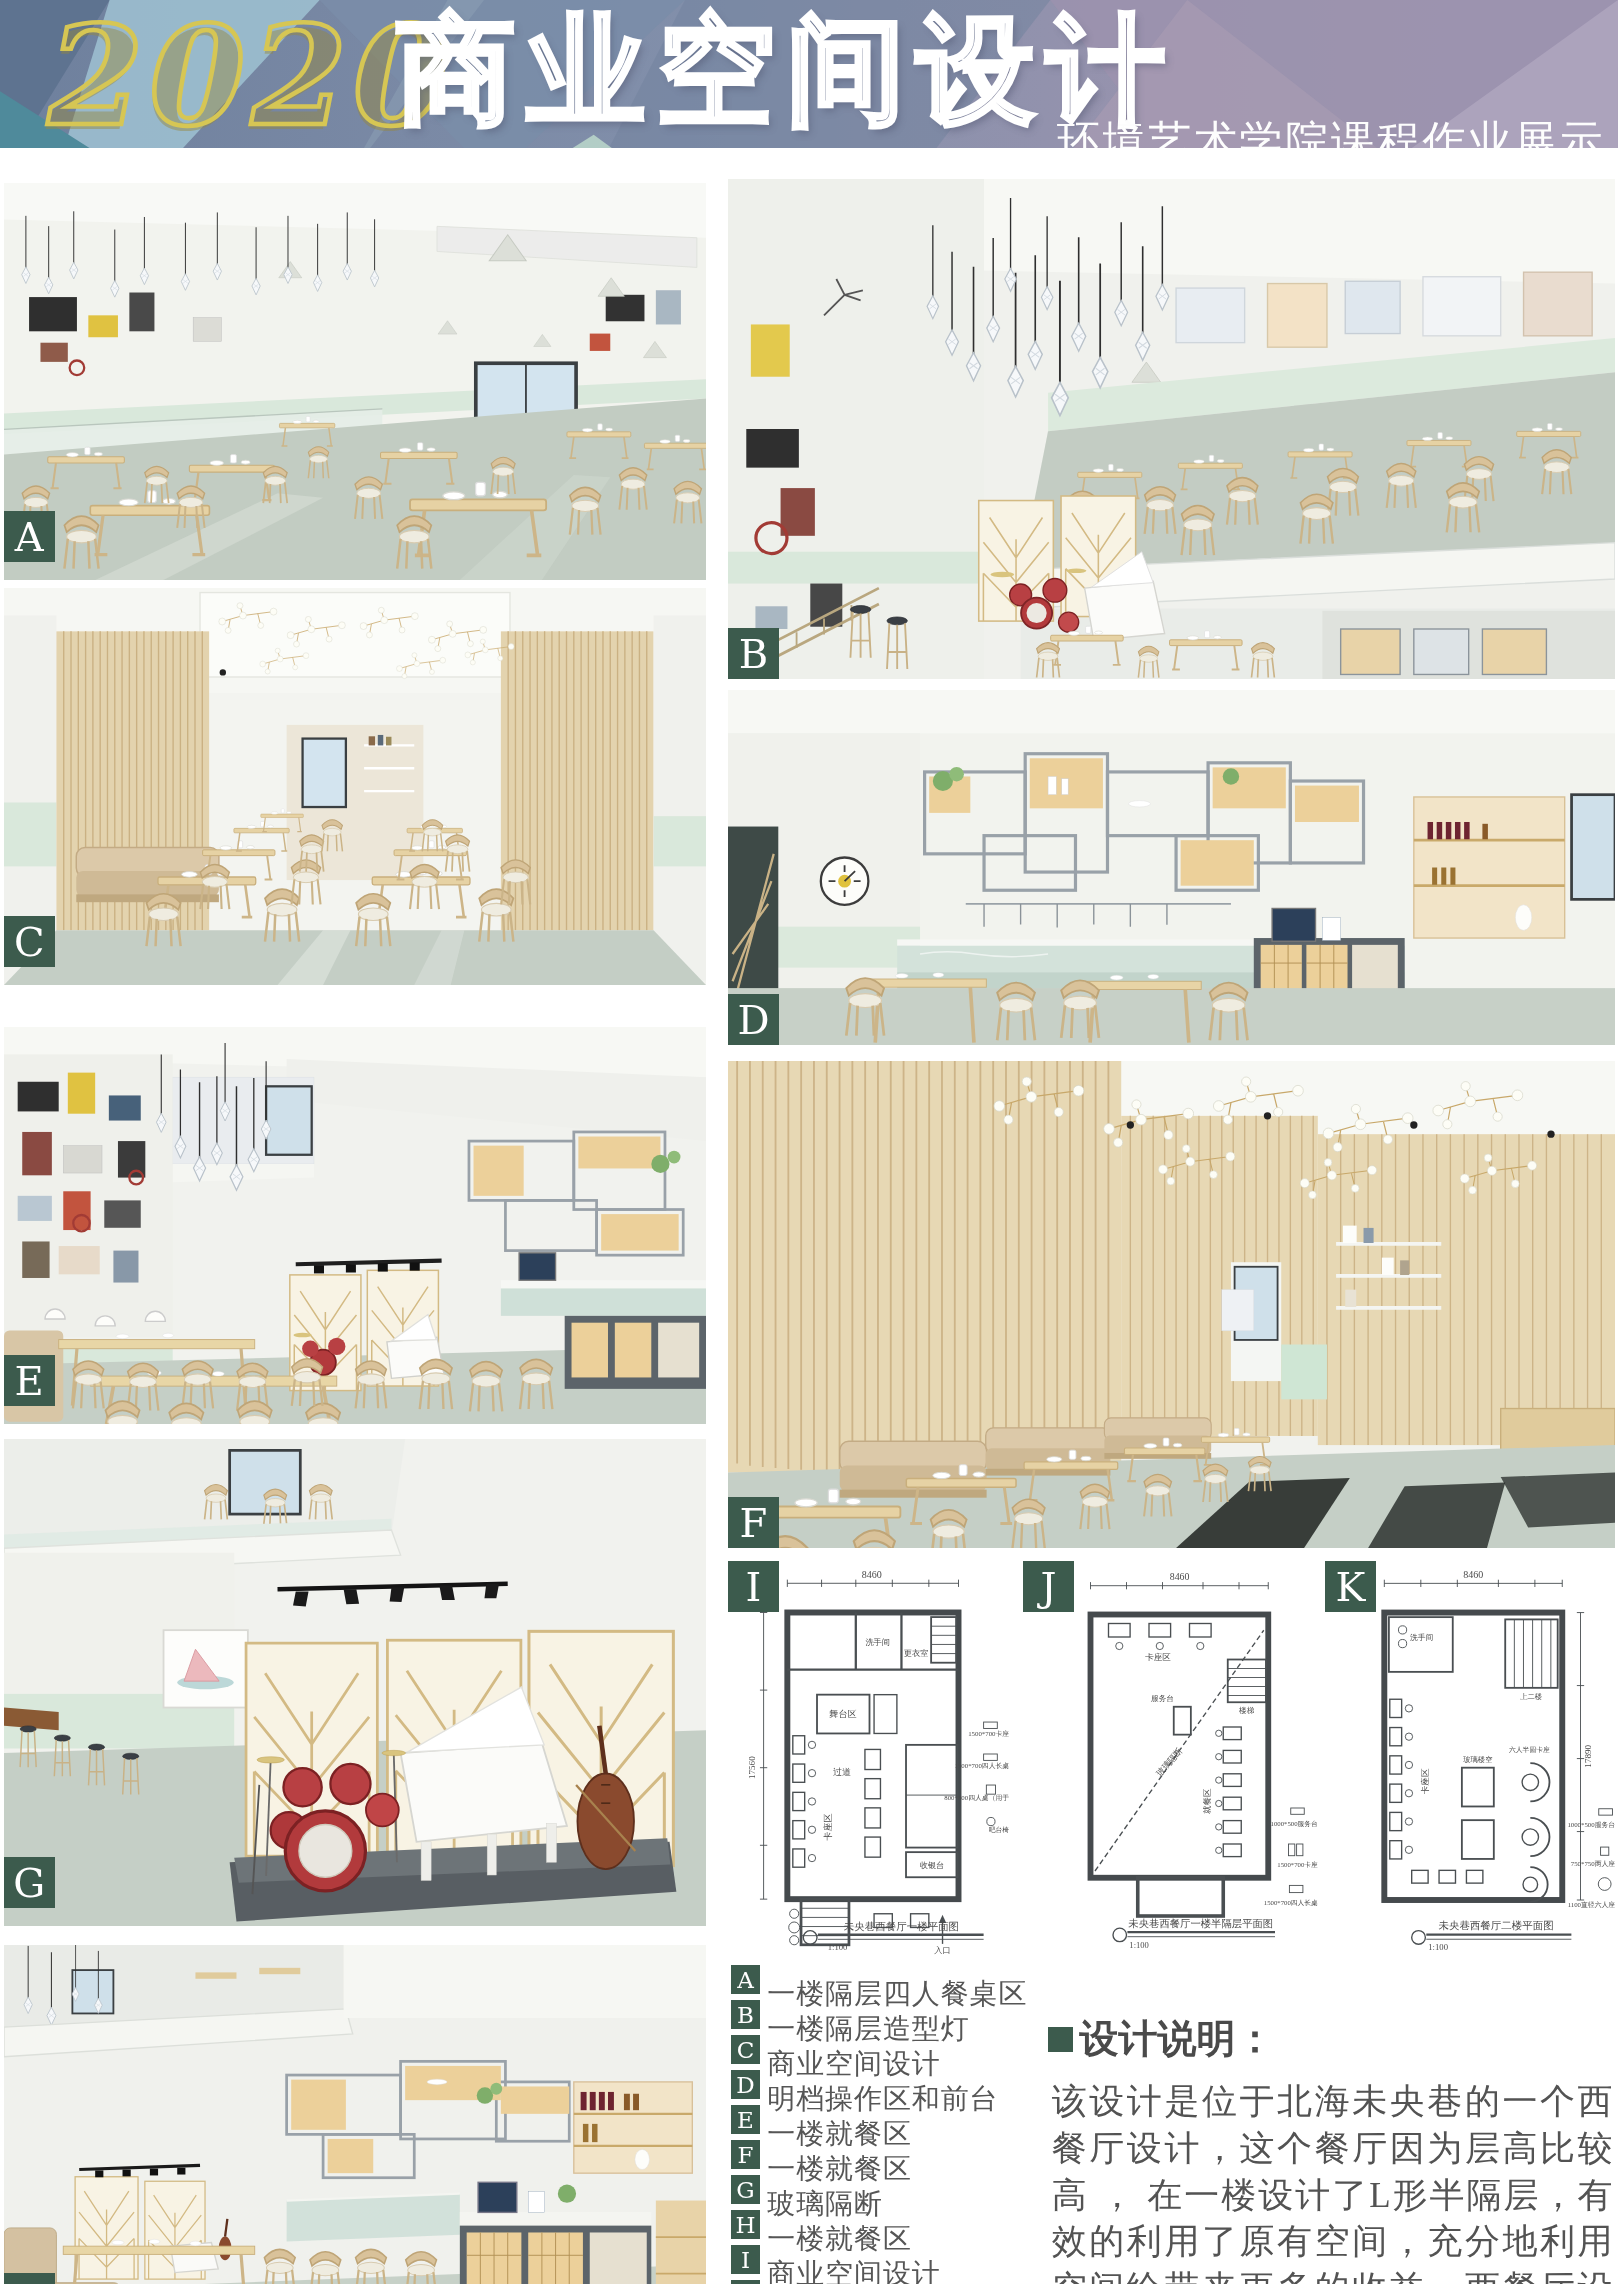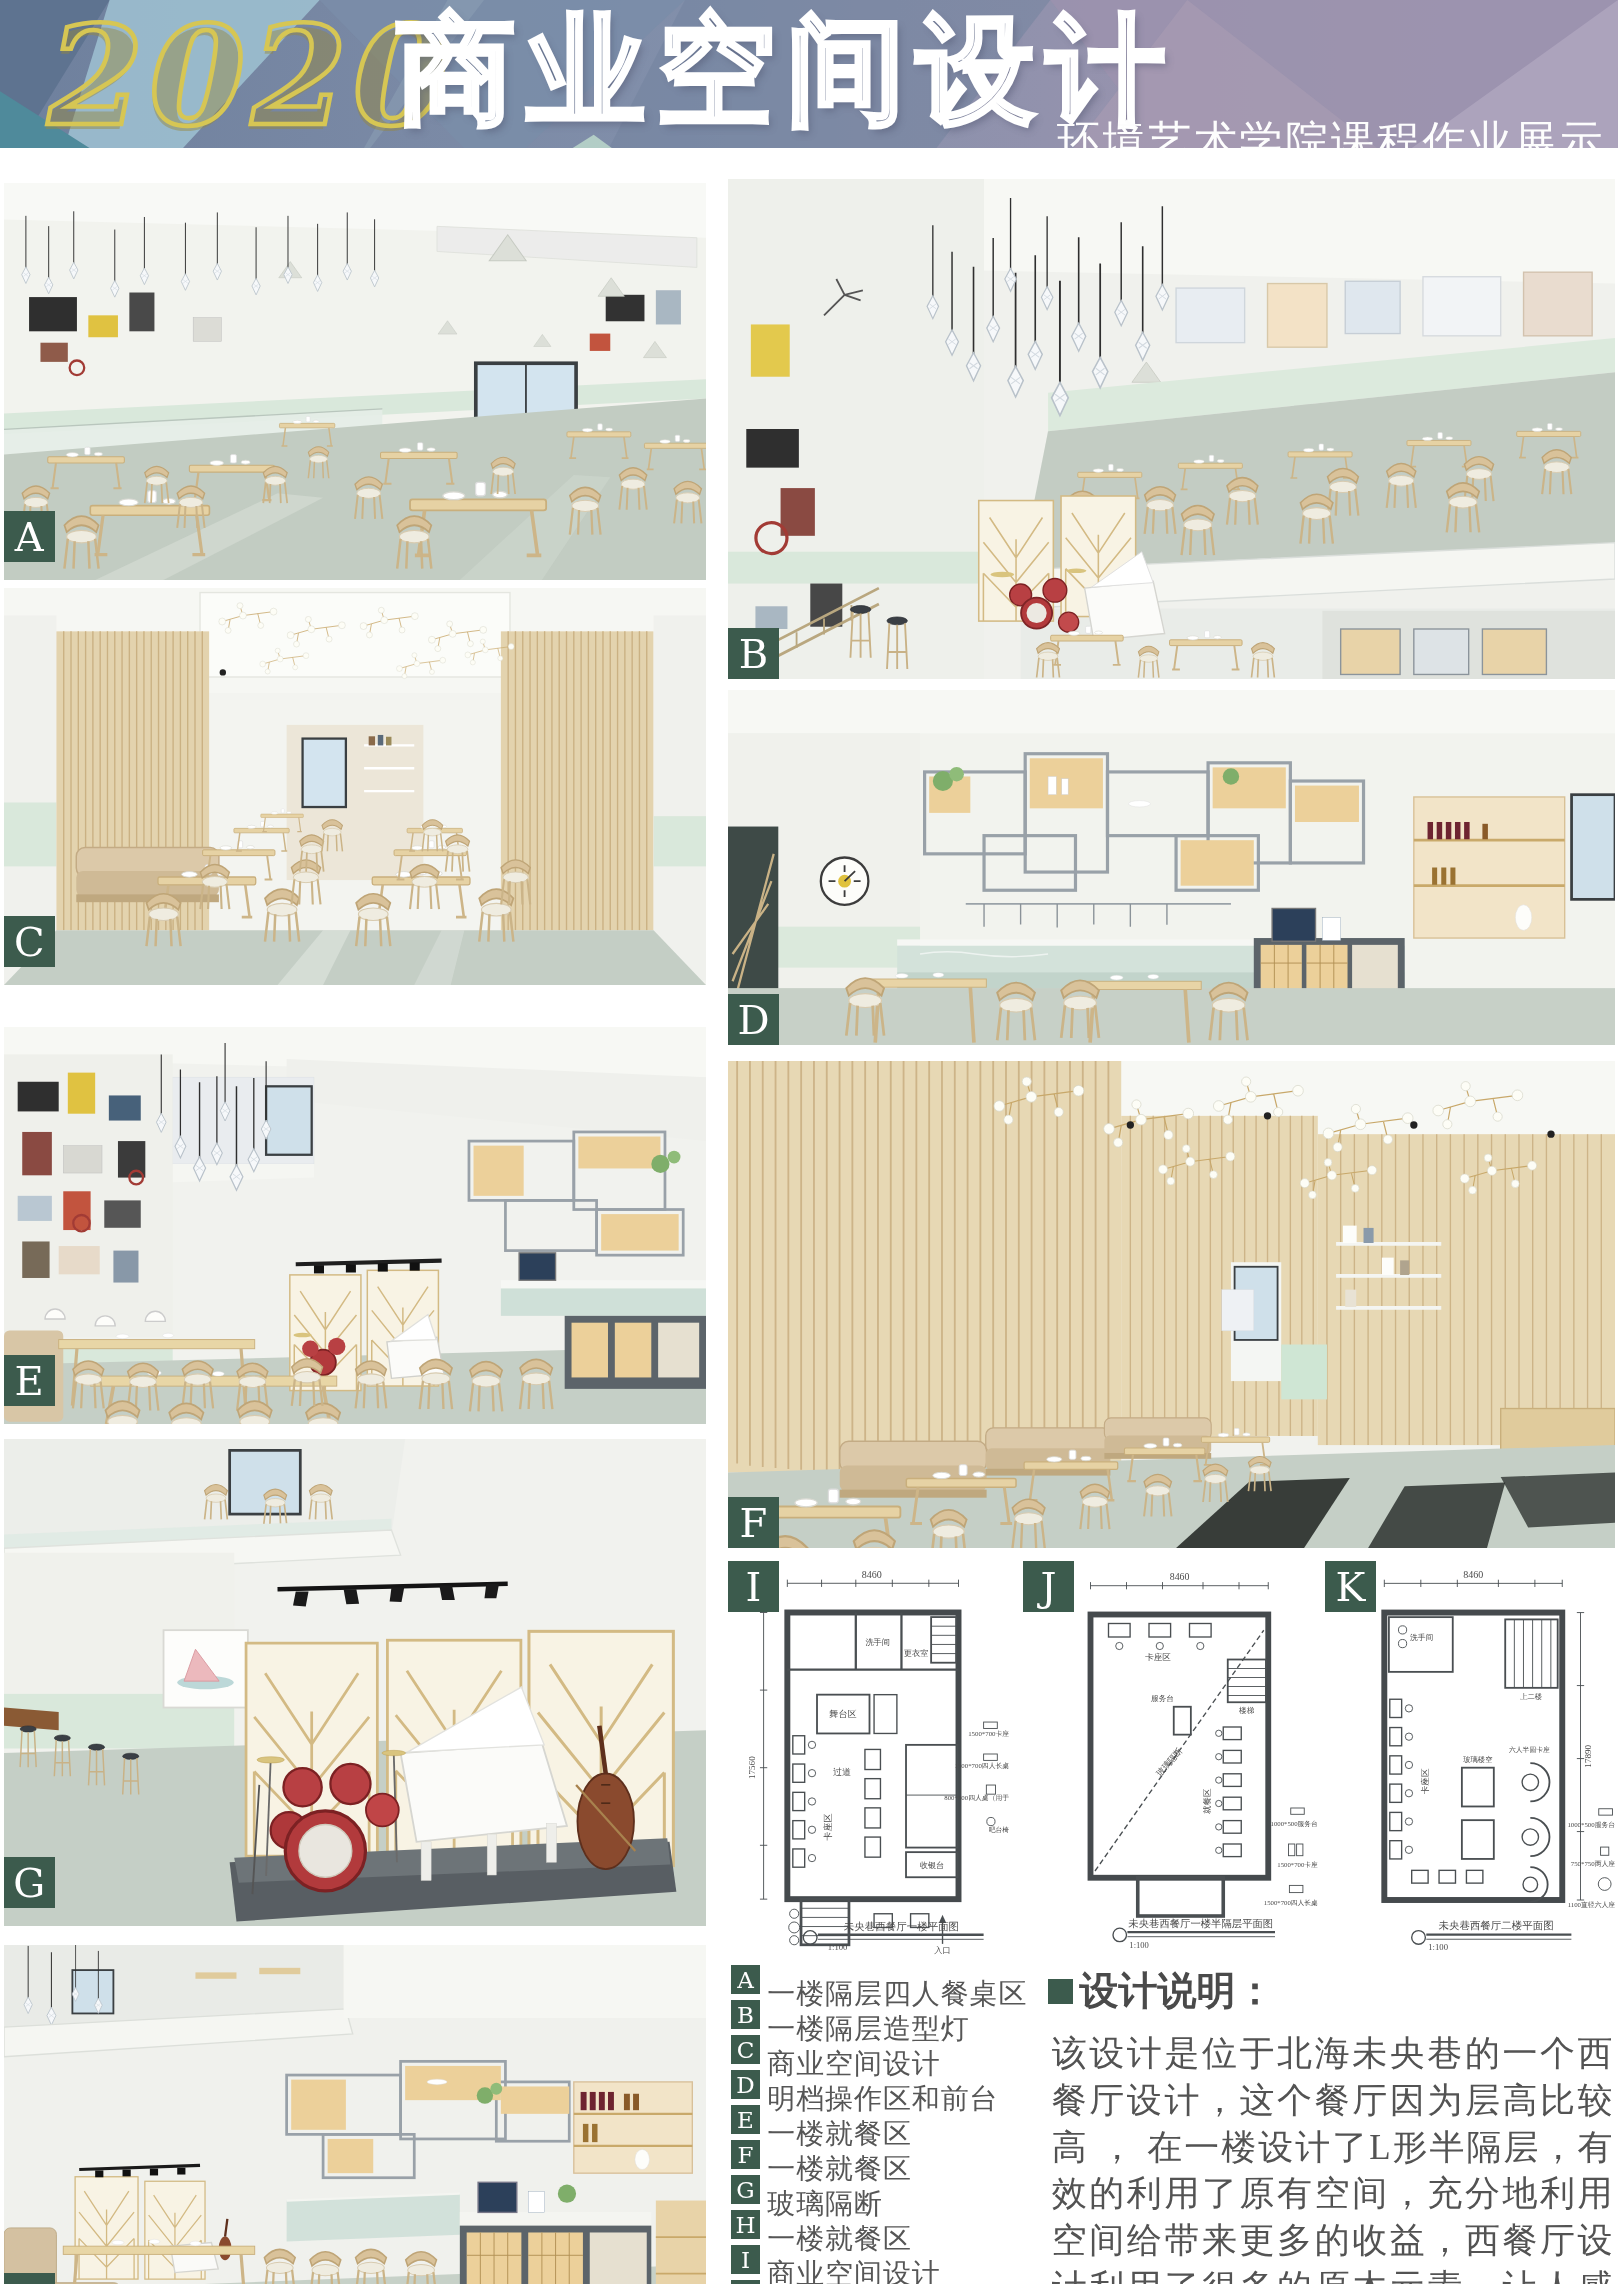--- a/index.html
+++ b/index.html
@@ -39,7 +39,7 @@
   .lg-text{font-size:28px;color:#565656;letter-spacing:0.9px;white-space:nowrap;margin-top:28px;}
   
   .desc{position:absolute;left:1048px;top:1964px;width:566px;color:#4e4e4e;}
-  .desc-head{display:flex;align-items:center;}
+  .desc-head{display:flex;align-items:center;margin-top:48px;}
   .desc-bullet{width:25px;height:25px;background:#3c5b4d;margin-right:6.4px;}
   .desc-title{font-size:39px;font-weight:700;color:#4a4a4a;}
   .desc-body{margin-top:12.8px;padding-left:3.7px;font-size:35px;line-height:1.34;

